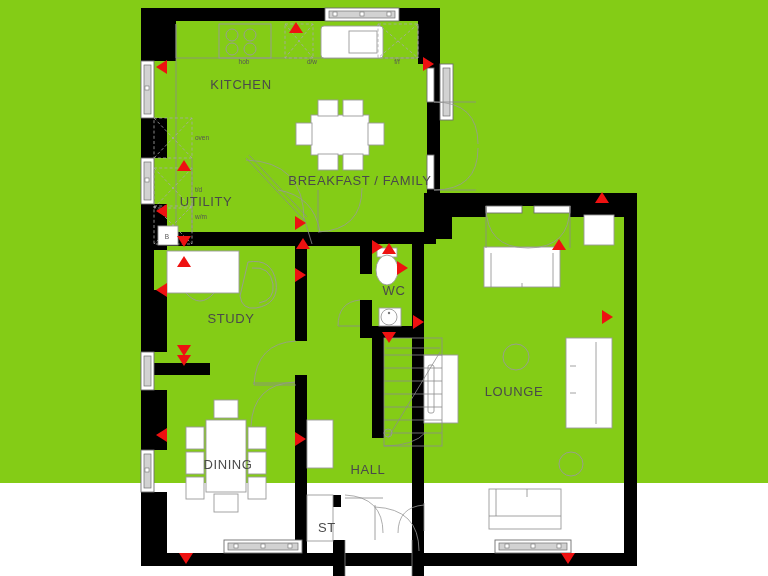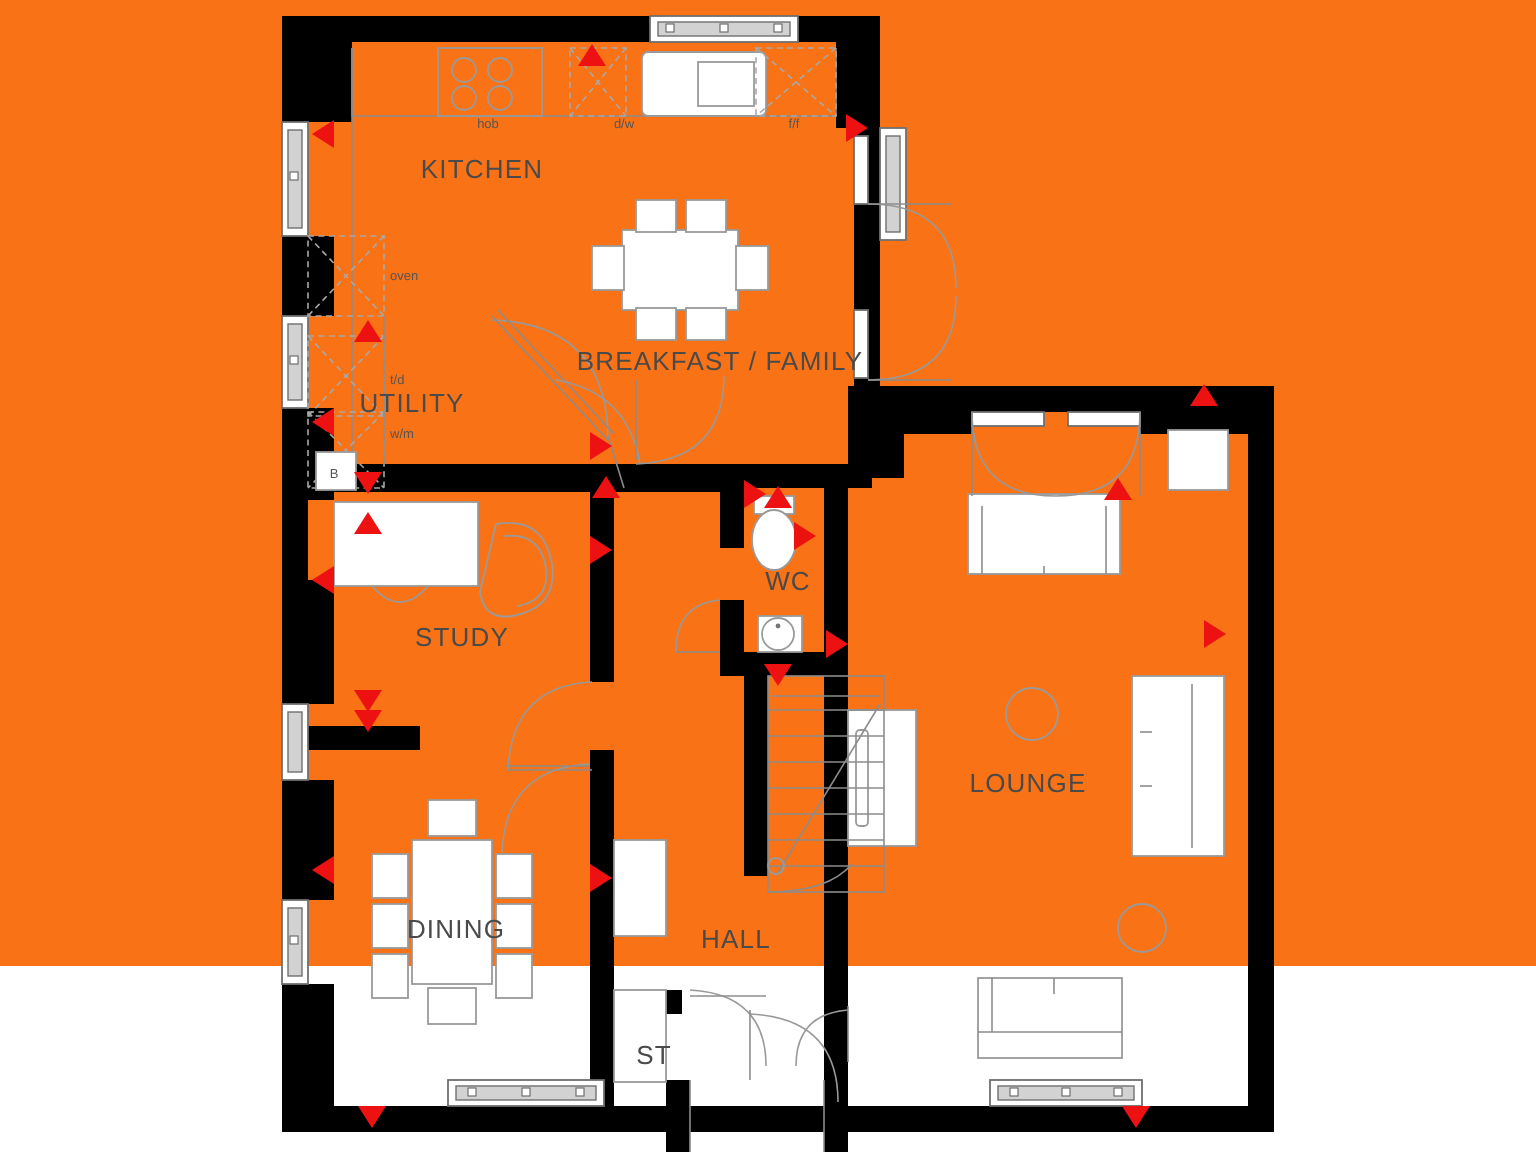--- a/index.html
+++ b/index.html
@@ -5,7 +5,7 @@
   html,body{margin:0;padding:0;background:#ffffff;}
   body{width:768px;height:576px;overflow:hidden;
        font-family:"Liberation Sans","DejaVu Sans",sans-serif;}
-  #plan-root{position:relative;width:768px;height:483px;background:#f97316;}
+  #plan-root{position:relative;width:768px;height:483px;background:#84cc16;}
   svg#floorplan{display:block;width:768px;height:576px;}
   .room-label{font-family:"Liberation Sans","DejaVu Sans",sans-serif;
               font-size:13px;fill:#4a4a4a;letter-spacing:0.6px;text-anchor:middle;}

